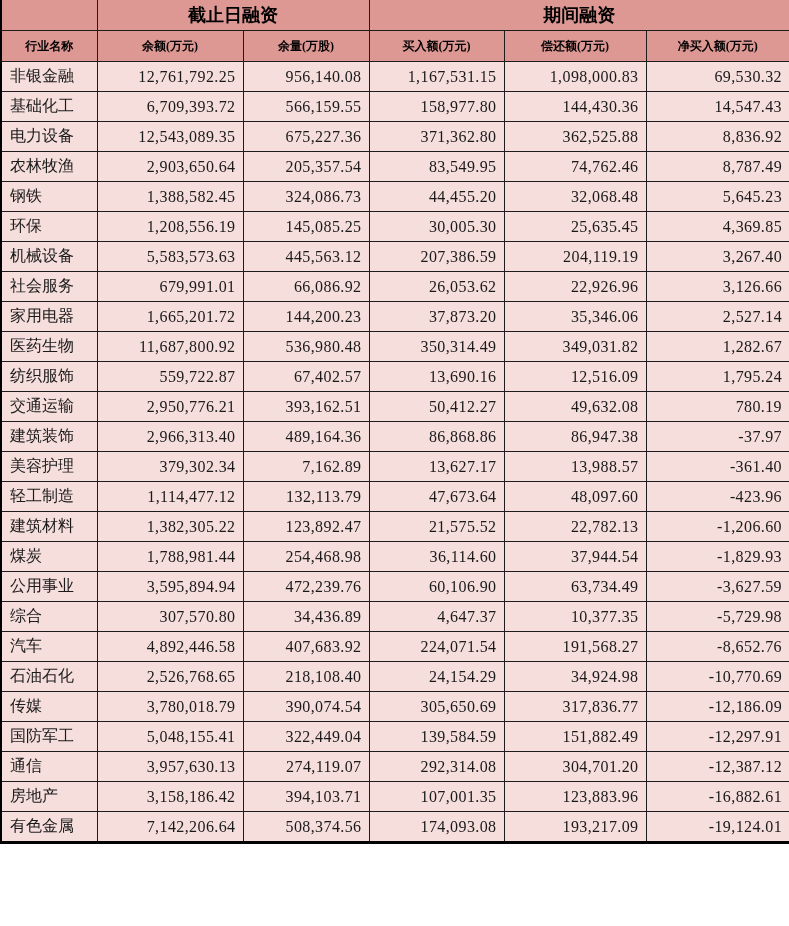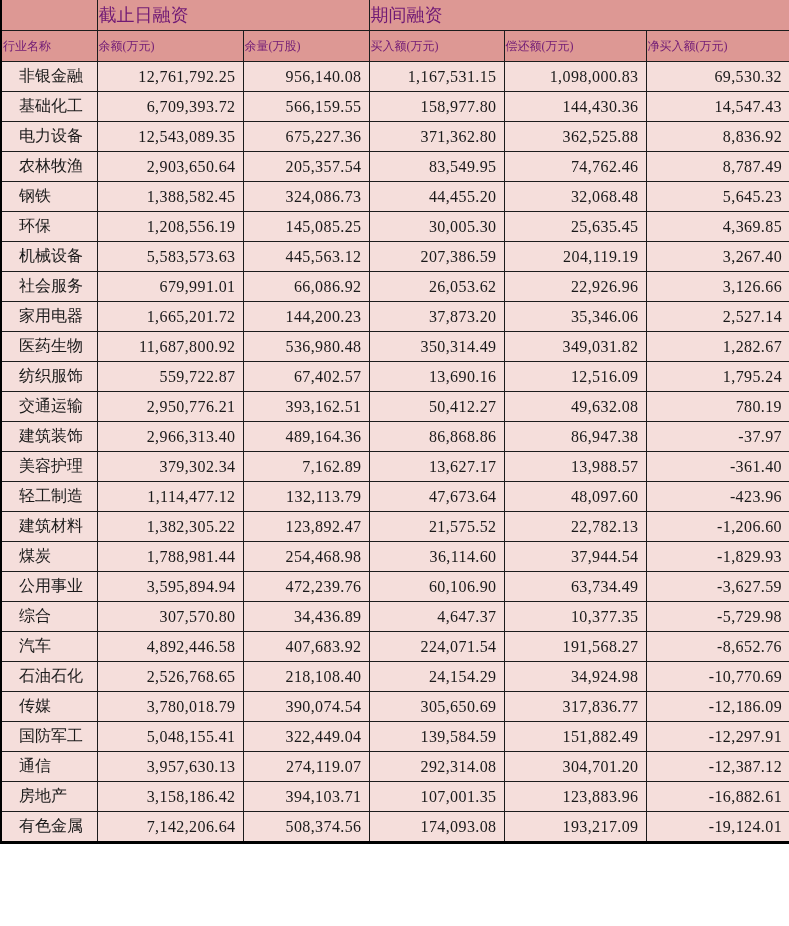--- a/index.html
+++ b/index.html
@@ -26,10 +26,10 @@
   }
   .fin thead th {
     background: #dd9894;
-    font-weight: normal;
-    text-align: left;
+    font-weight: bold;
+    text-align: center;
     height: 28px;
-    color: #701a75;
+    color: #000000;
   }
   .fin thead tr.group-row th { font-size: 18px; border-top: none; }
   .fin thead tr.col-row th { font-size: 12px; }

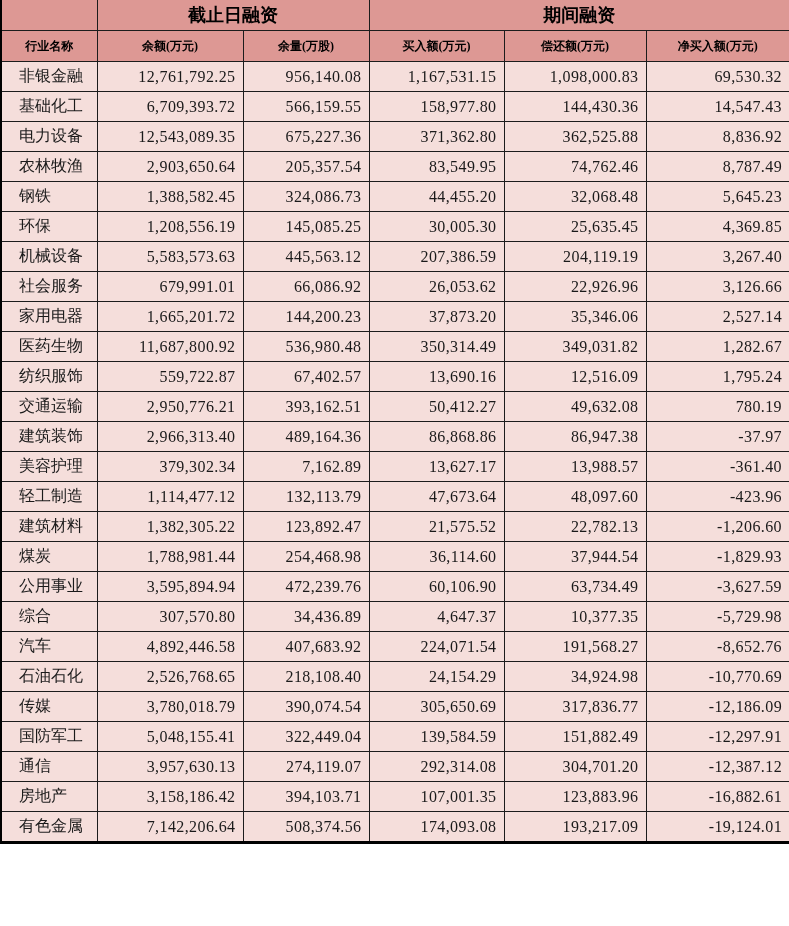--- a/index.html
+++ b/index.html
@@ -38,7 +38,7 @@
     font-size: 16px;
     height: 27px;
   }
-  td.name { text-align: left; padding-left: 17px; }
+  td.name { text-align: left; padding-left: 8px; }
   td.num  { text-align: right; padding-right: 7px; letter-spacing: 0.4px; }
 </style>
 </head>

